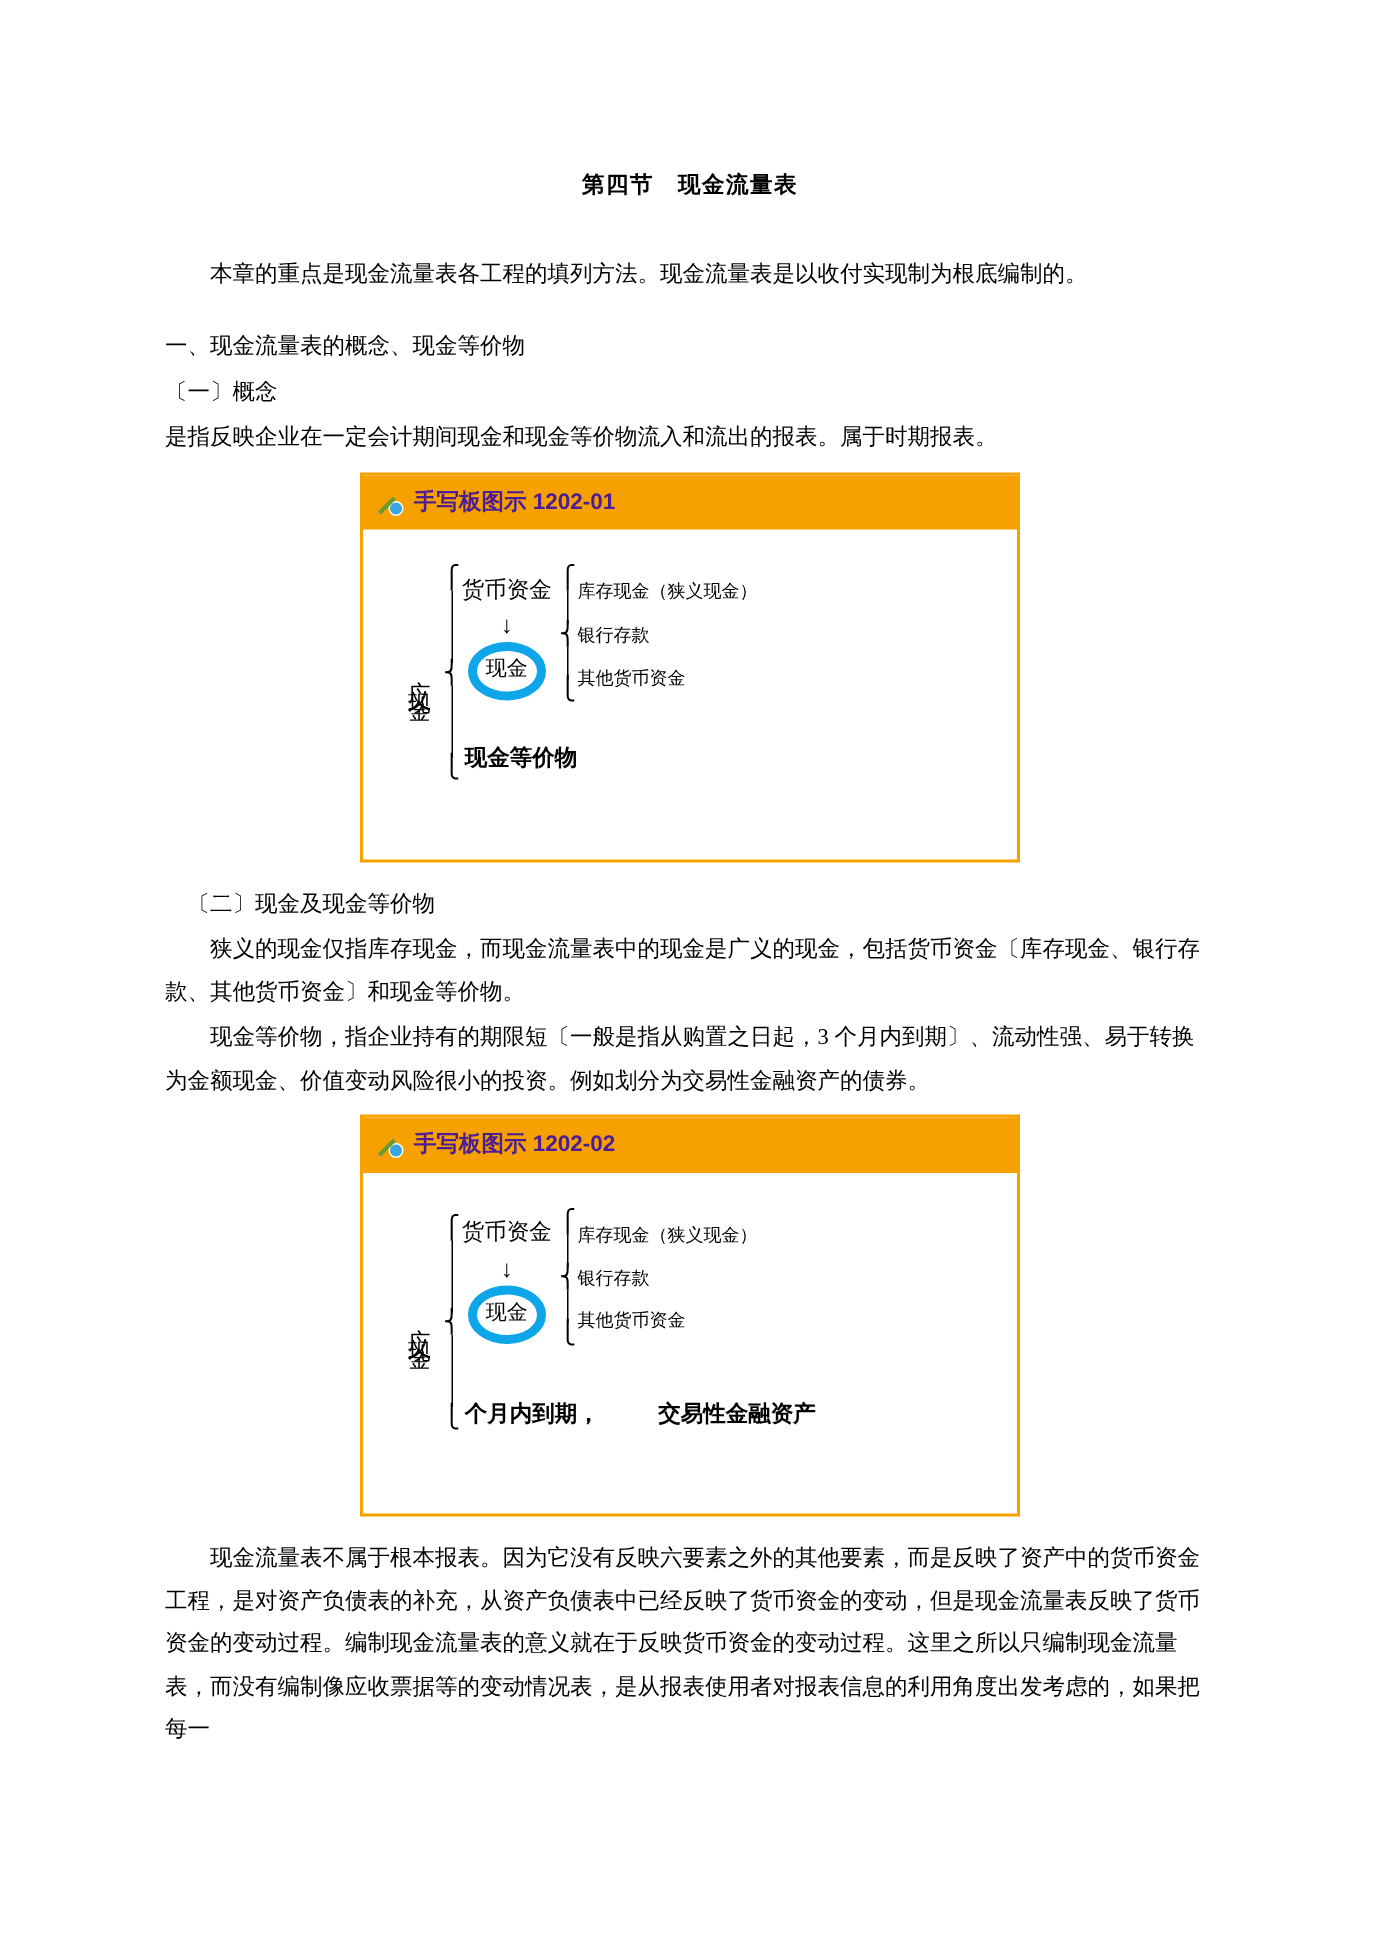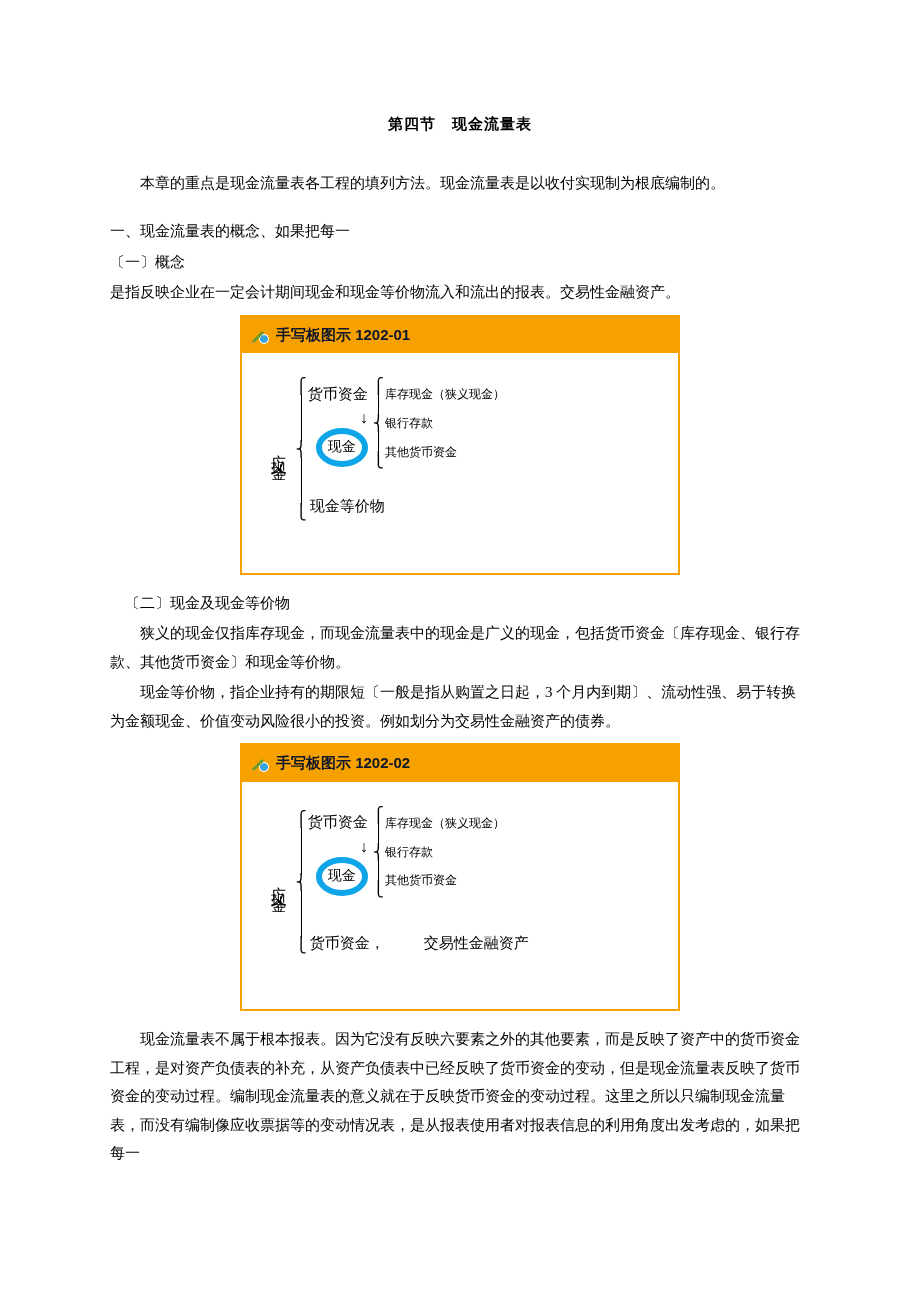--- a/index.html
+++ b/index.html
@@ -130,7 +130,7 @@
 
 <div class="section-gap"></div>
 
-<p class="para-noindent">一、现金流量表的概念、如果把每一</p>
+<p class="para-noindent">一、现金流量表的概念、现金等价物</p>
 <p class="para-noindent">〔一〕概念</p>
 <p class="para-noindent">是指反映企业在一定会计期间现金和现金等价物流入和流出的报表。交易性金融资产。</p>
 

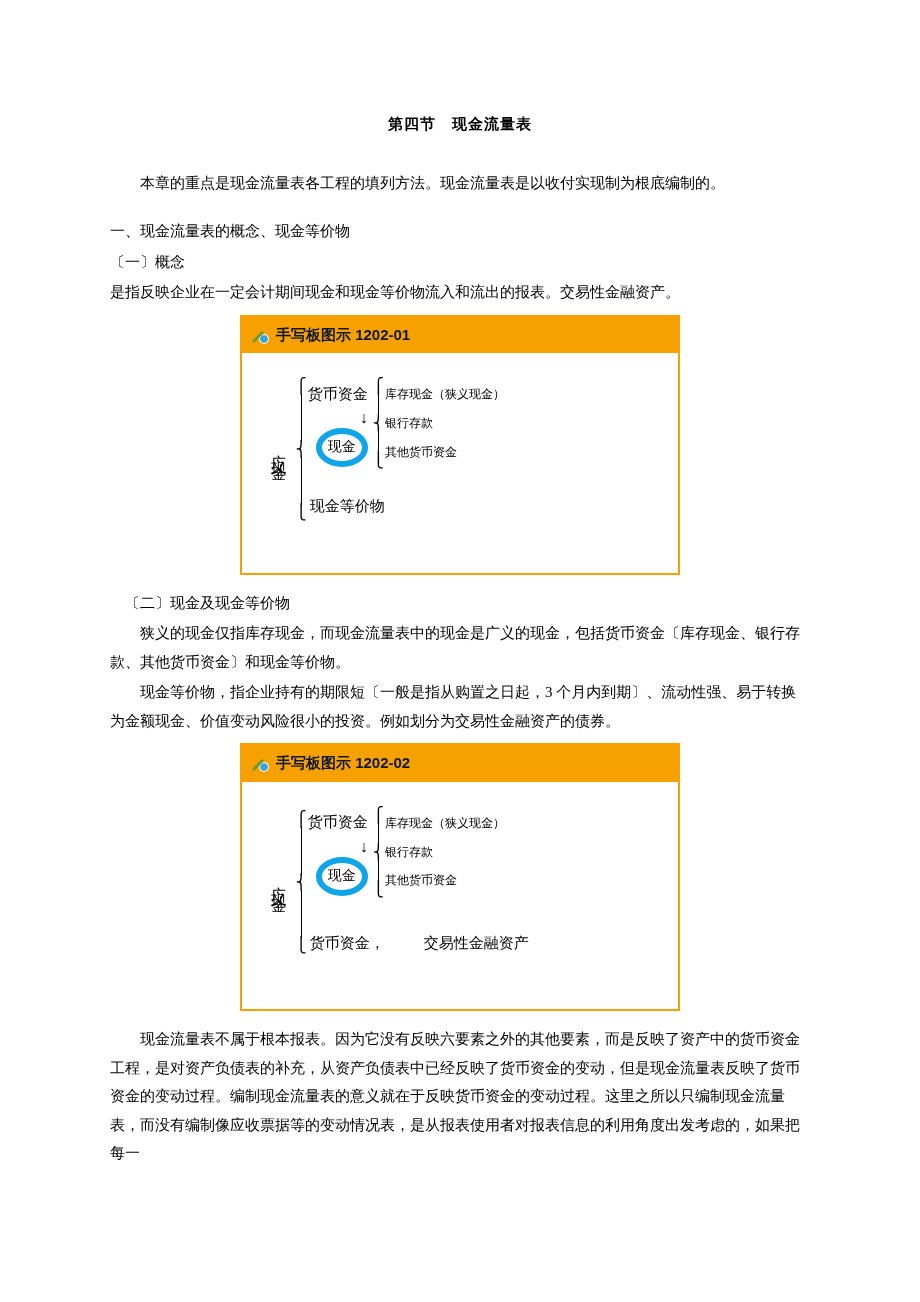--- a/index.html
+++ b/index.html
@@ -132,7 +132,7 @@
 
 <p class="para-noindent">一、现金流量表的概念、现金等价物</p>
 <p class="para-noindent">〔一〕概念</p>
-<p class="para-noindent">是指反映企业在一定会计期间现金和现金等价物流入和流出的报表。交易性金融资产。</p>
+<p class="para-noindent">是指反映企业在一定会计期间现金和现金等价物流入和流出的报表。属于时期报表。</p>
 
 <div class="panel-wrap">
   <div class="panel">

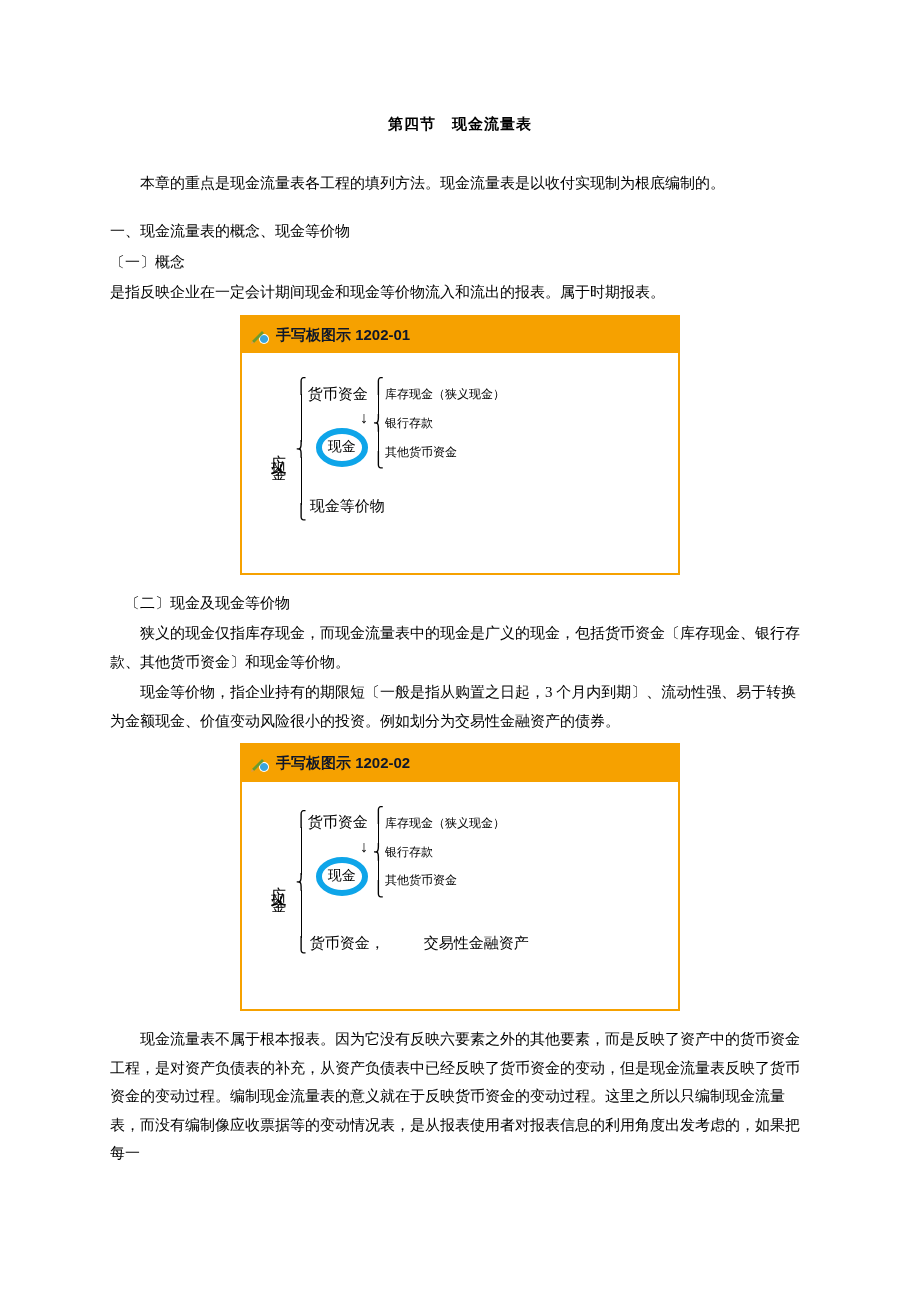--- a/index.html
+++ b/index.html
@@ -39,7 +39,7 @@
     }
     .panel-header {
       background: #f6a100;
-      color: #0f172a;
+      color: #4c1d95;
       font-weight: bold;
       font-size: 15px;
       padding: 4px 8px 4px 8px;

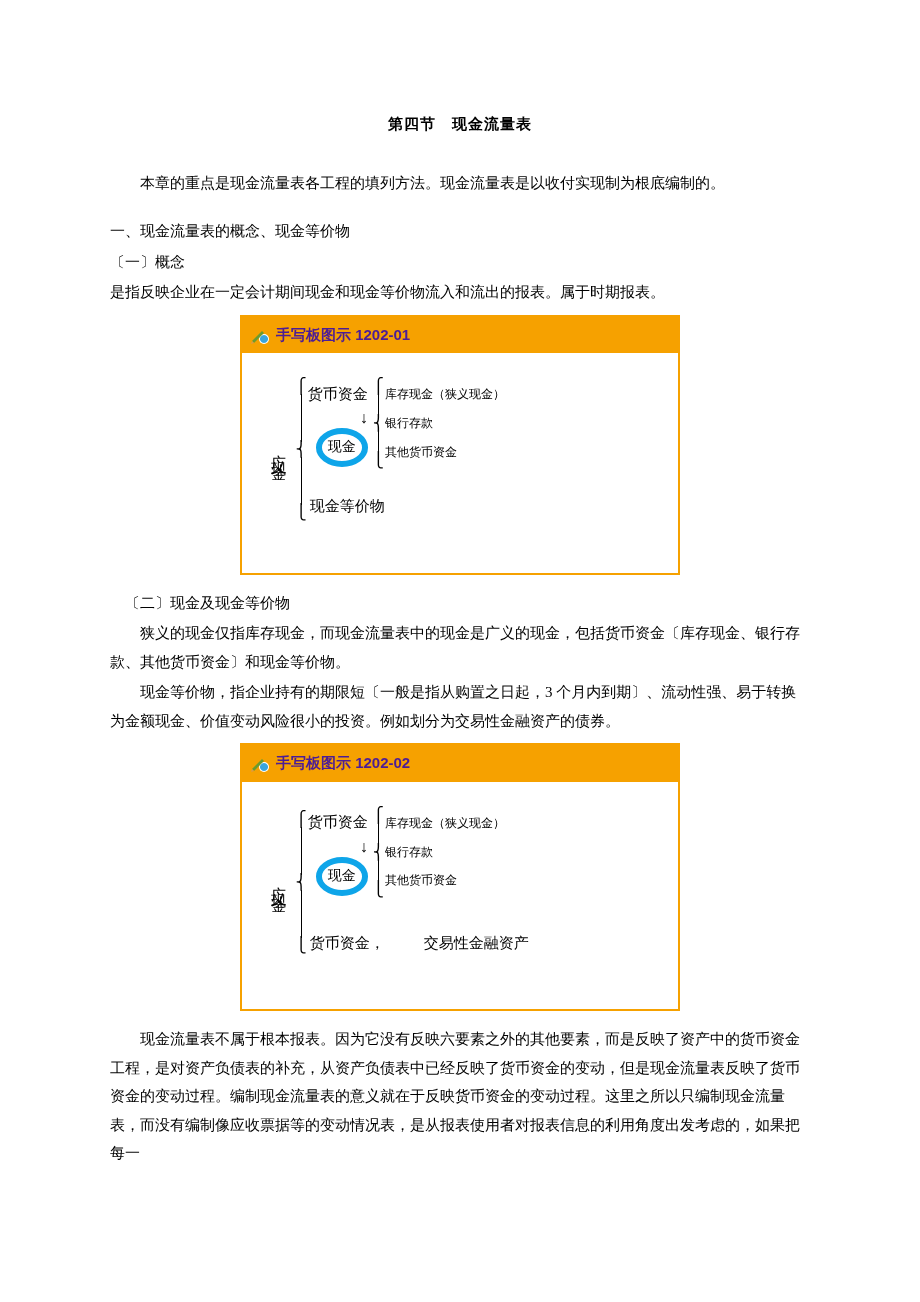--- a/index.html
+++ b/index.html
@@ -92,7 +92,7 @@
     .money-block {
       display: flex;
       flex-direction: column;
-      align-items: flex-end;
+      align-items: center;
       gap: 2px;
       margin-right: 4px;
     }

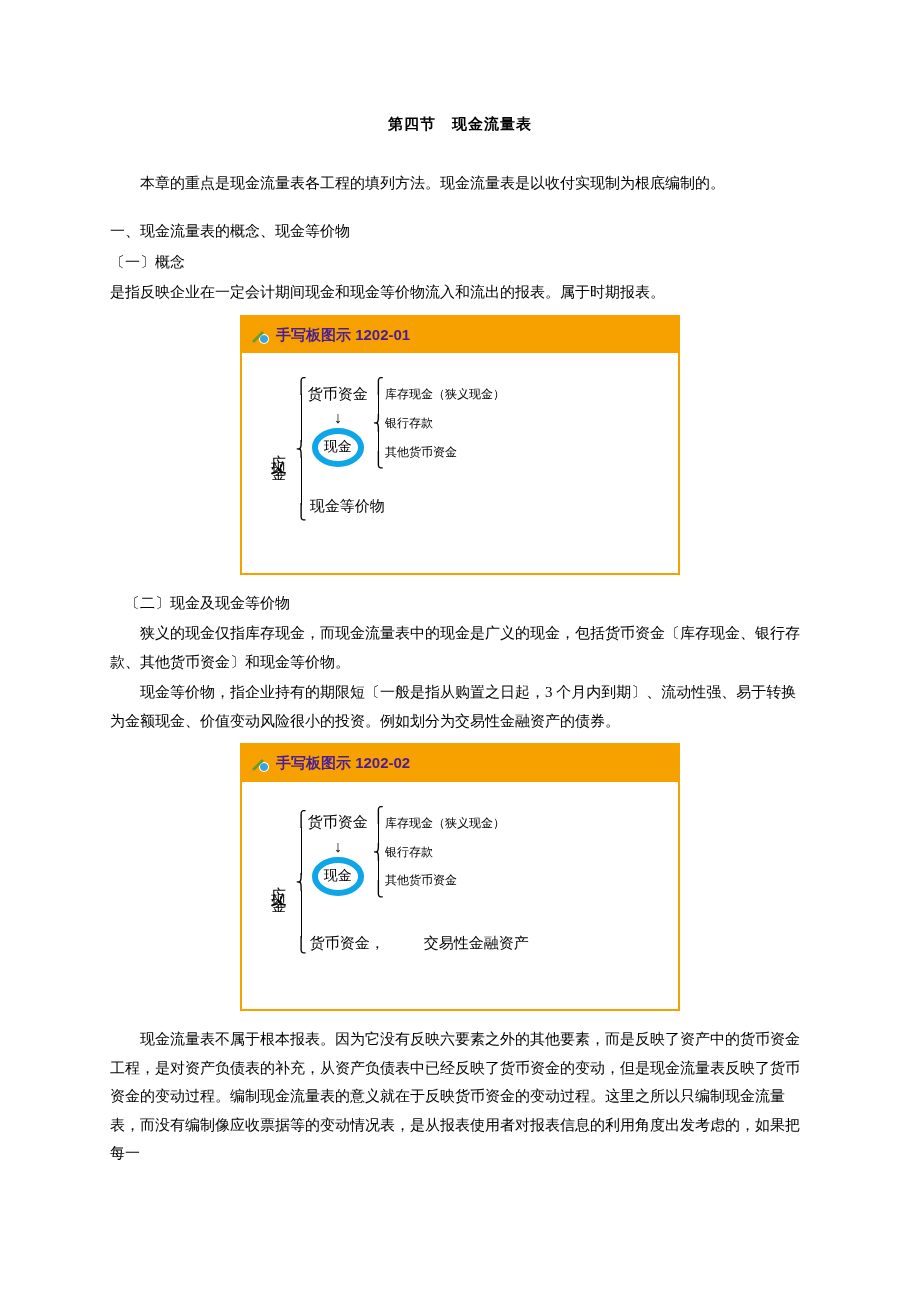--- a/index.html
+++ b/index.html
@@ -119,6 +119,7 @@
       gap: 12px;
       margin-top: 18px;
       margin-left: 2px;
+      font-weight: bold;
     }
   </style>
 </head>

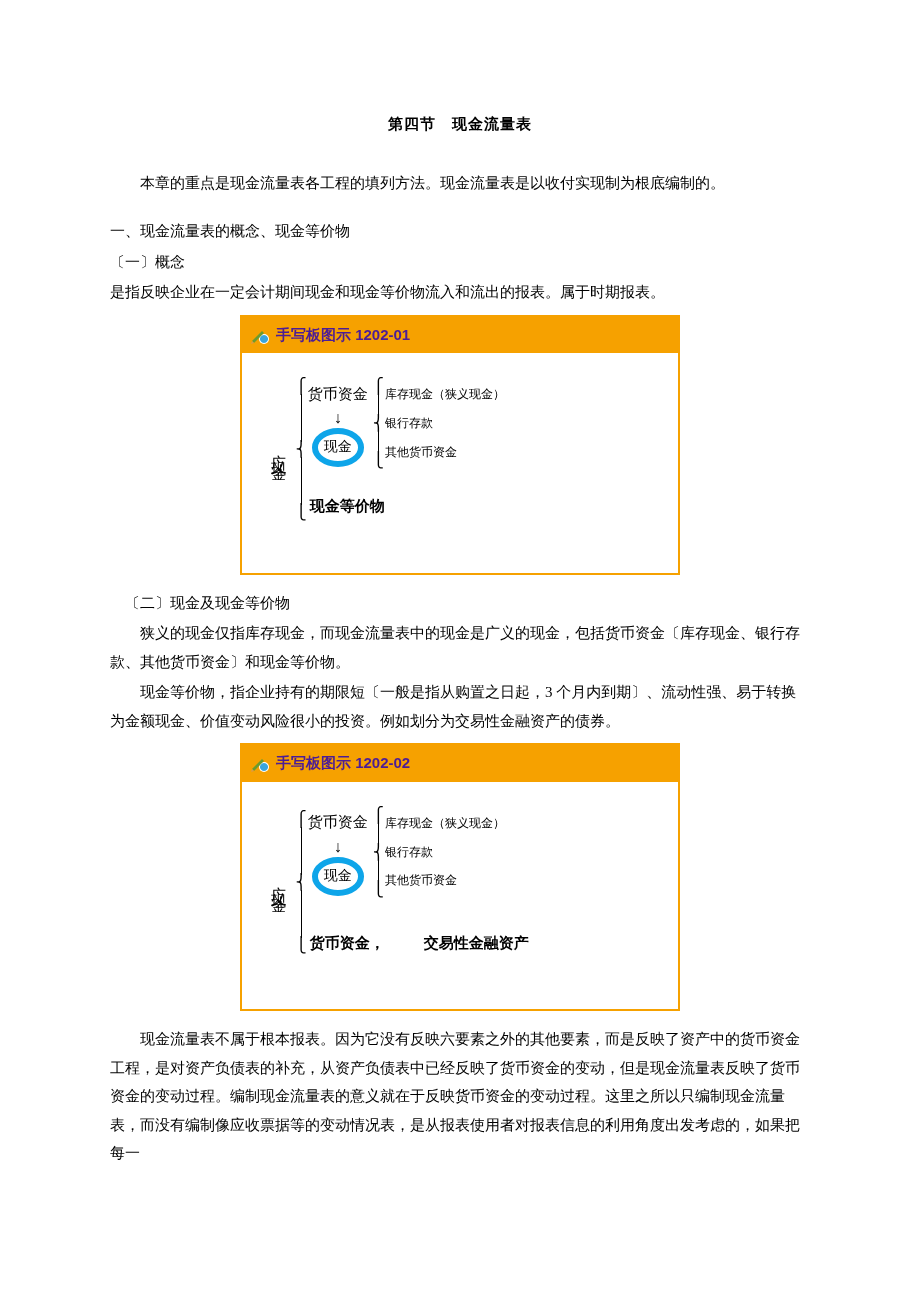--- a/index.html
+++ b/index.html
@@ -232,7 +232,7 @@
           </div>
         </div>
         <div class="eq-row">
-          <span>货币资金，</span>
+          <span>个月内到期，</span>
           <span class="sp"></span>
           <span>交易性金融资产</span>
         </div>

